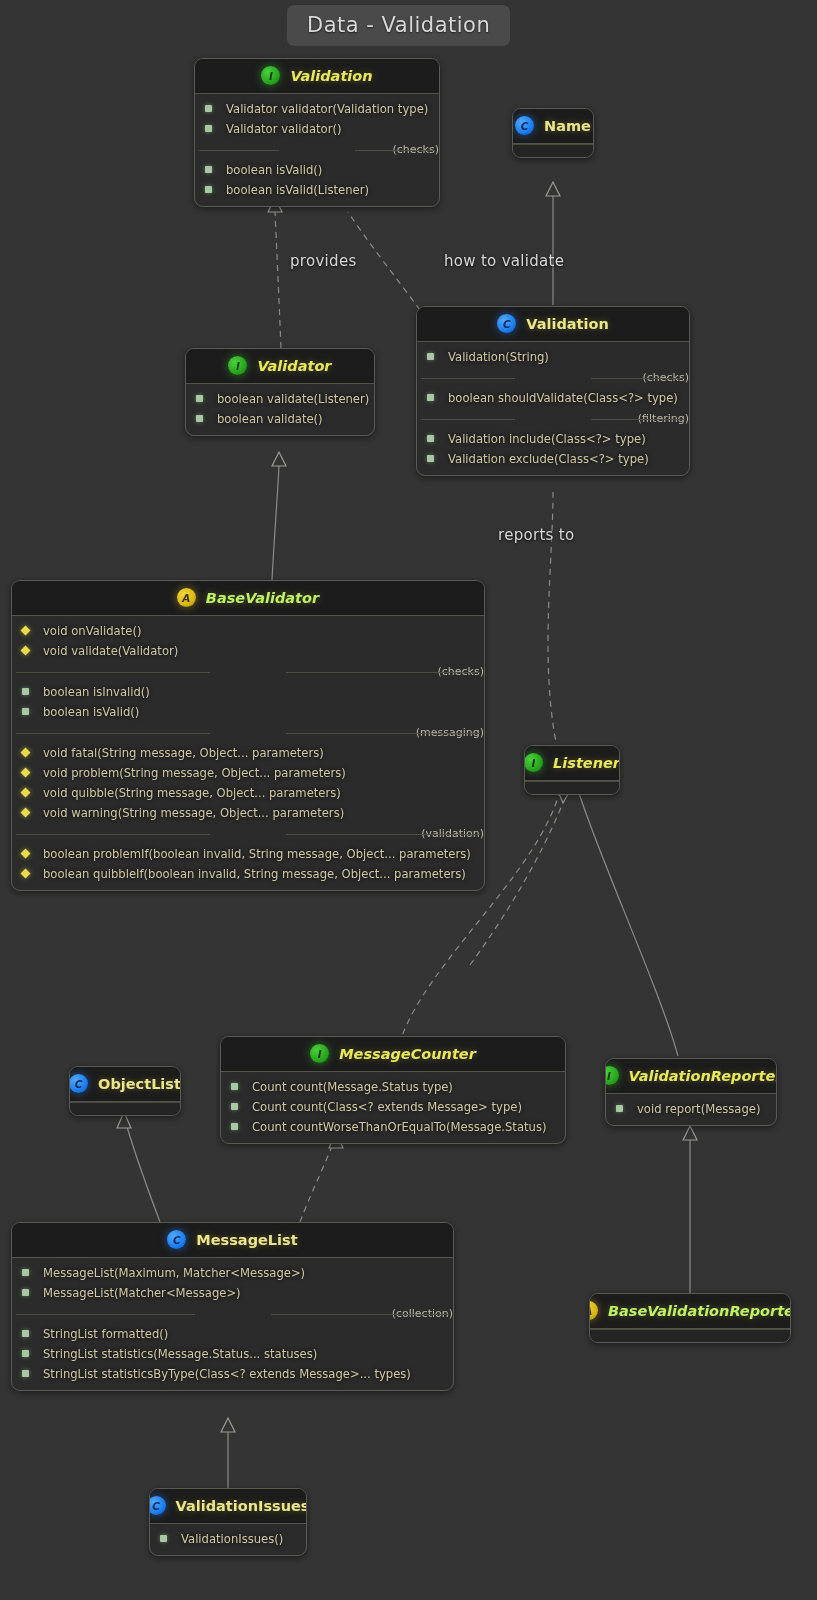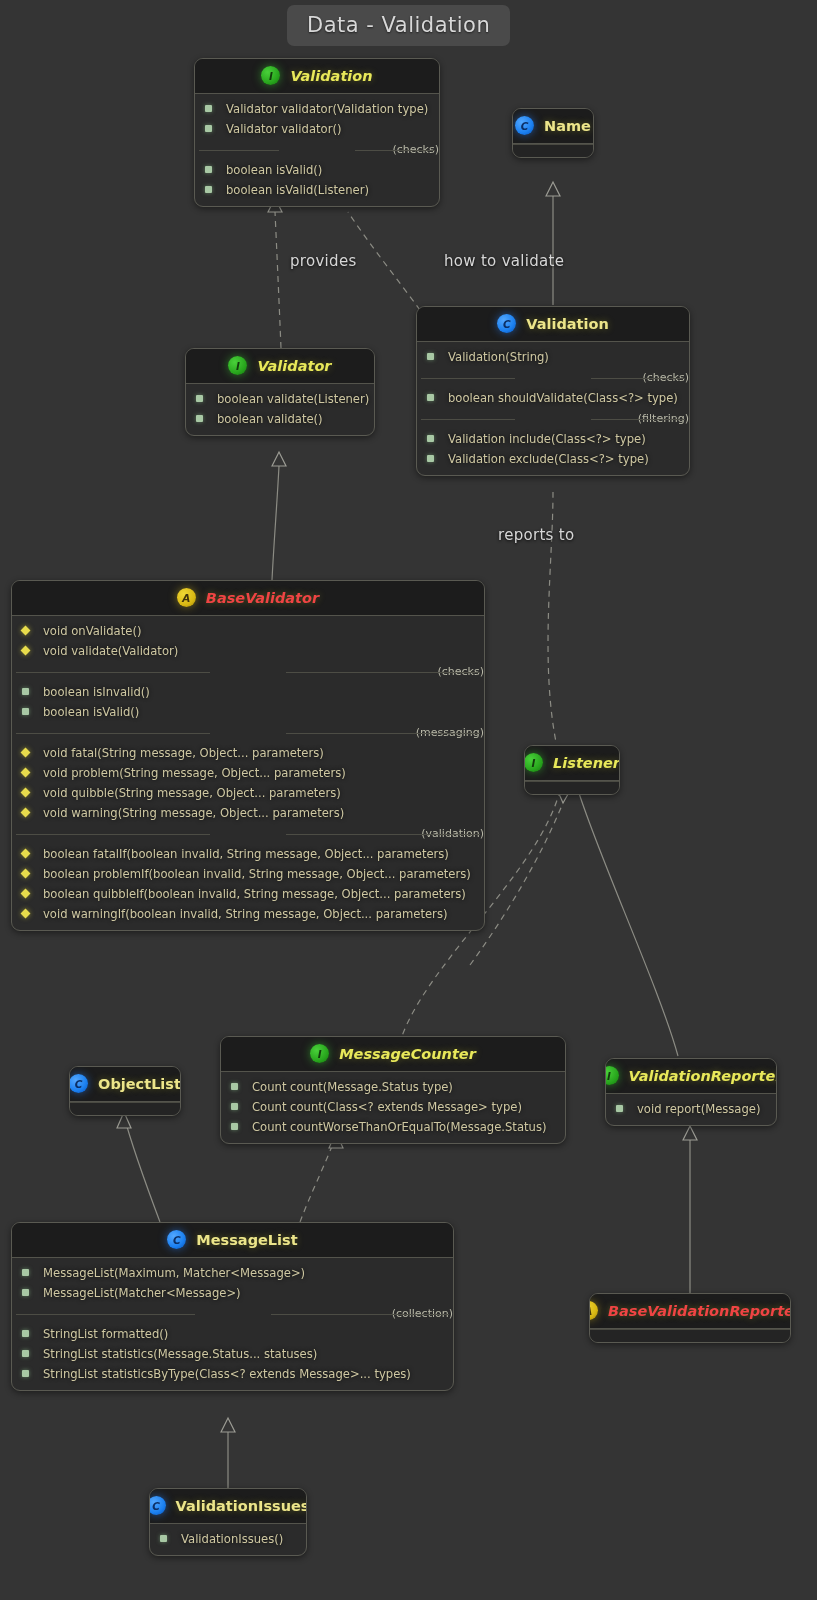--- a/index.html
+++ b/index.html
@@ -76,7 +76,7 @@
   }
   .cls.abstract .cls-title {
     font-style: italic;
-    color: #ef4444;
+    color: #bef264;
   }
   .stereo {
     width: 19px;

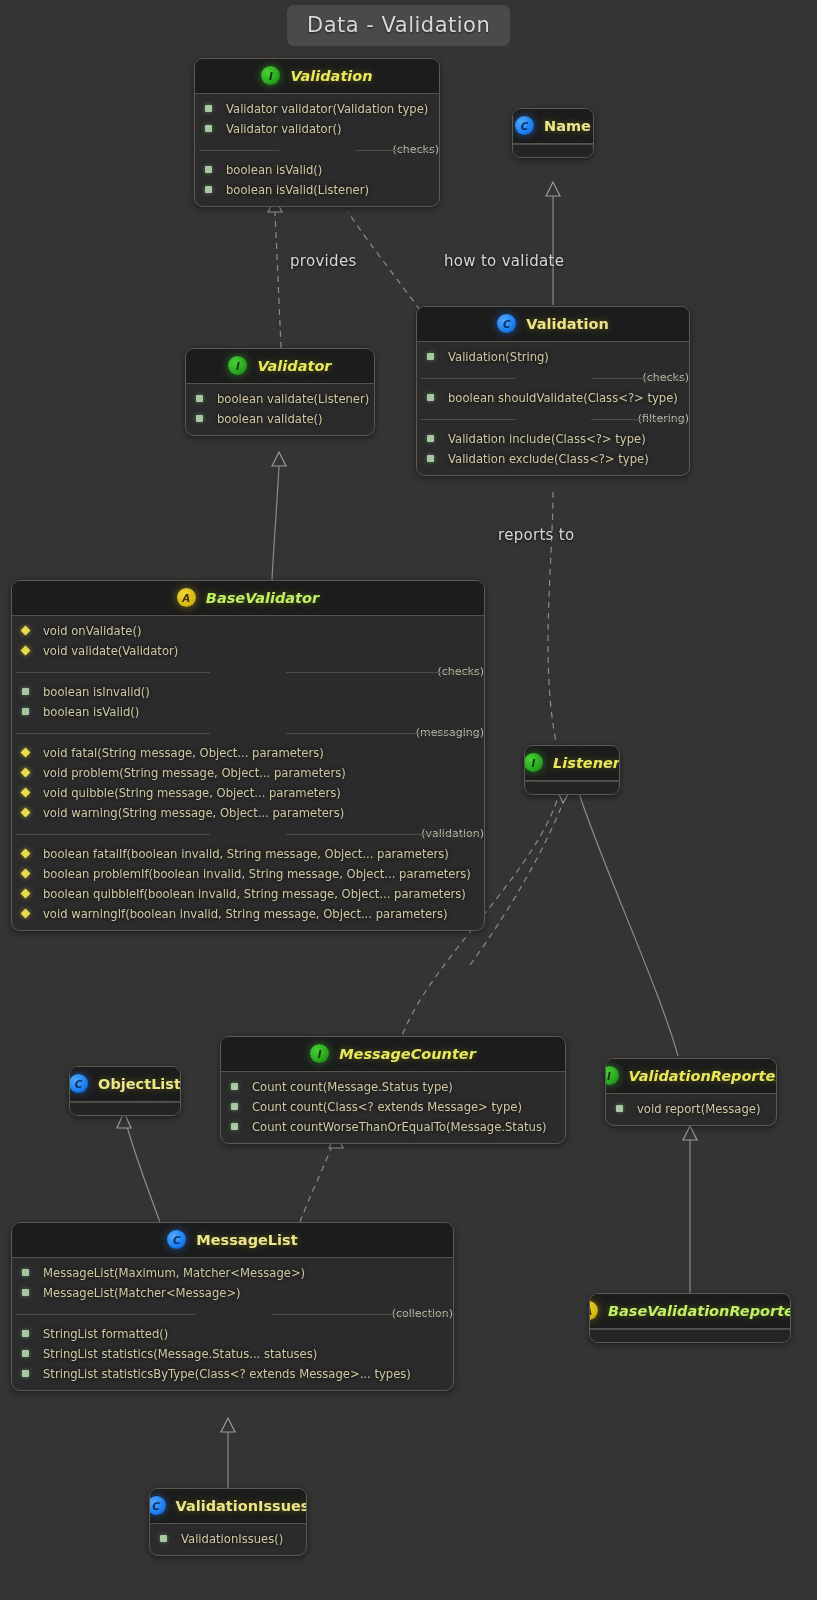--- a/index.html
+++ b/index.html
@@ -366,10 +366,6 @@
       <div class="section-label">(validation)</div>
       <div class="member">
           <i class="vis prot"></i>
-          <span>boolean fatalIf(boolean invalid, String message, Object... parameters)</span>
-        </div>
-      <div class="member">
-          <i class="vis prot"></i>
           <span>boolean problemIf(boolean invalid, String message, Object... parameters)</span>
         </div>
       <div class="member">

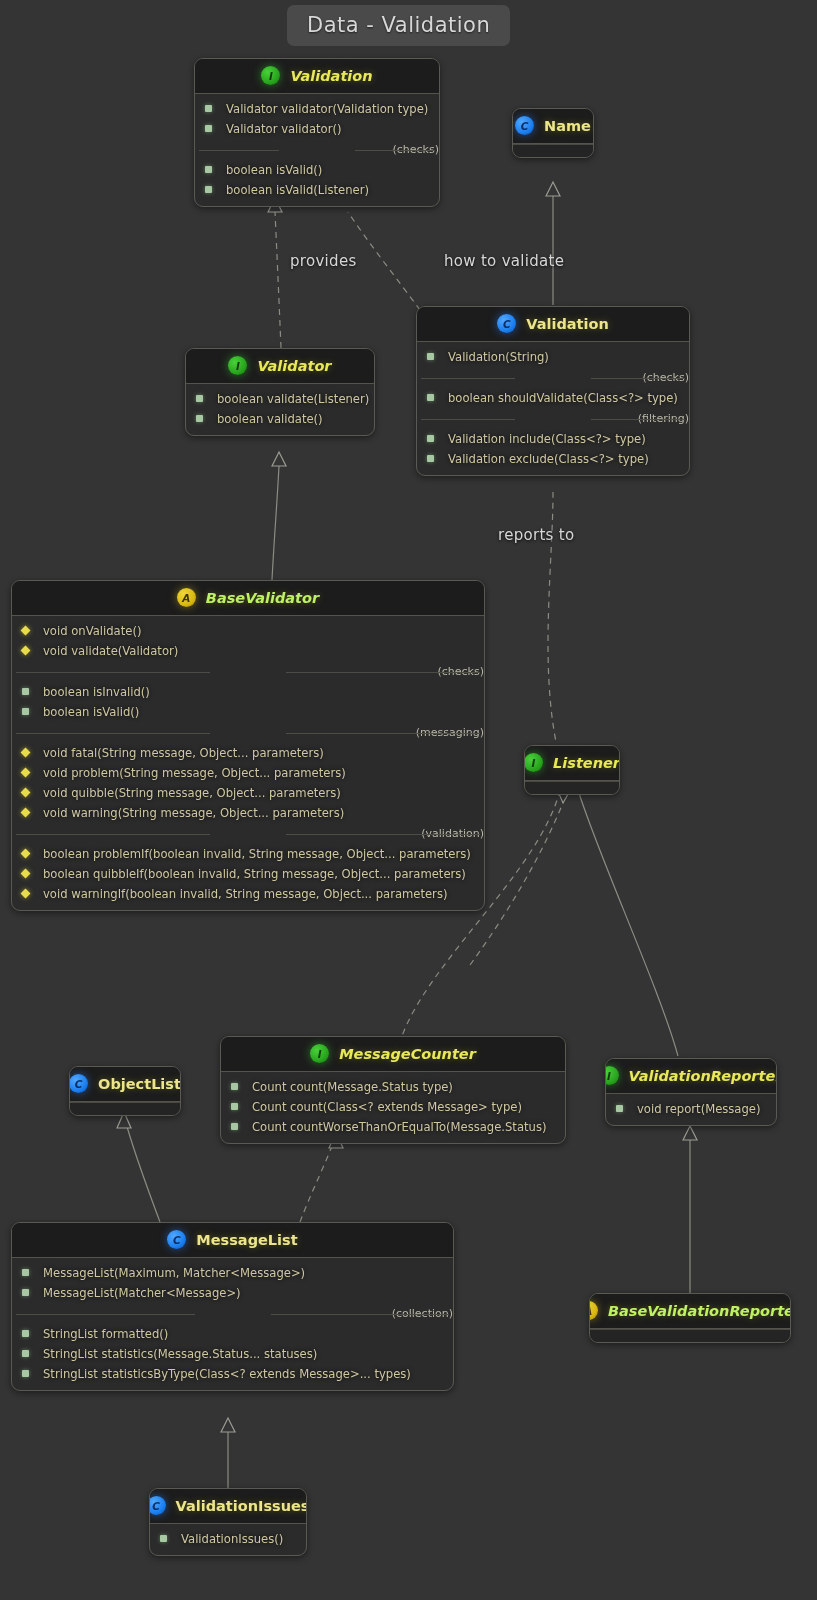--- a/index.html
+++ b/index.html
@@ -372,10 +372,6 @@
           <i class="vis prot"></i>
           <span>boolean quibbleIf(boolean invalid, String message, Object... parameters)</span>
         </div>
-      <div class="member">
-          <i class="vis prot"></i>
-          <span>void warningIf(boolean invalid, String message, Object... parameters)</span>
-        </div>
     </div>
   </div>
 

